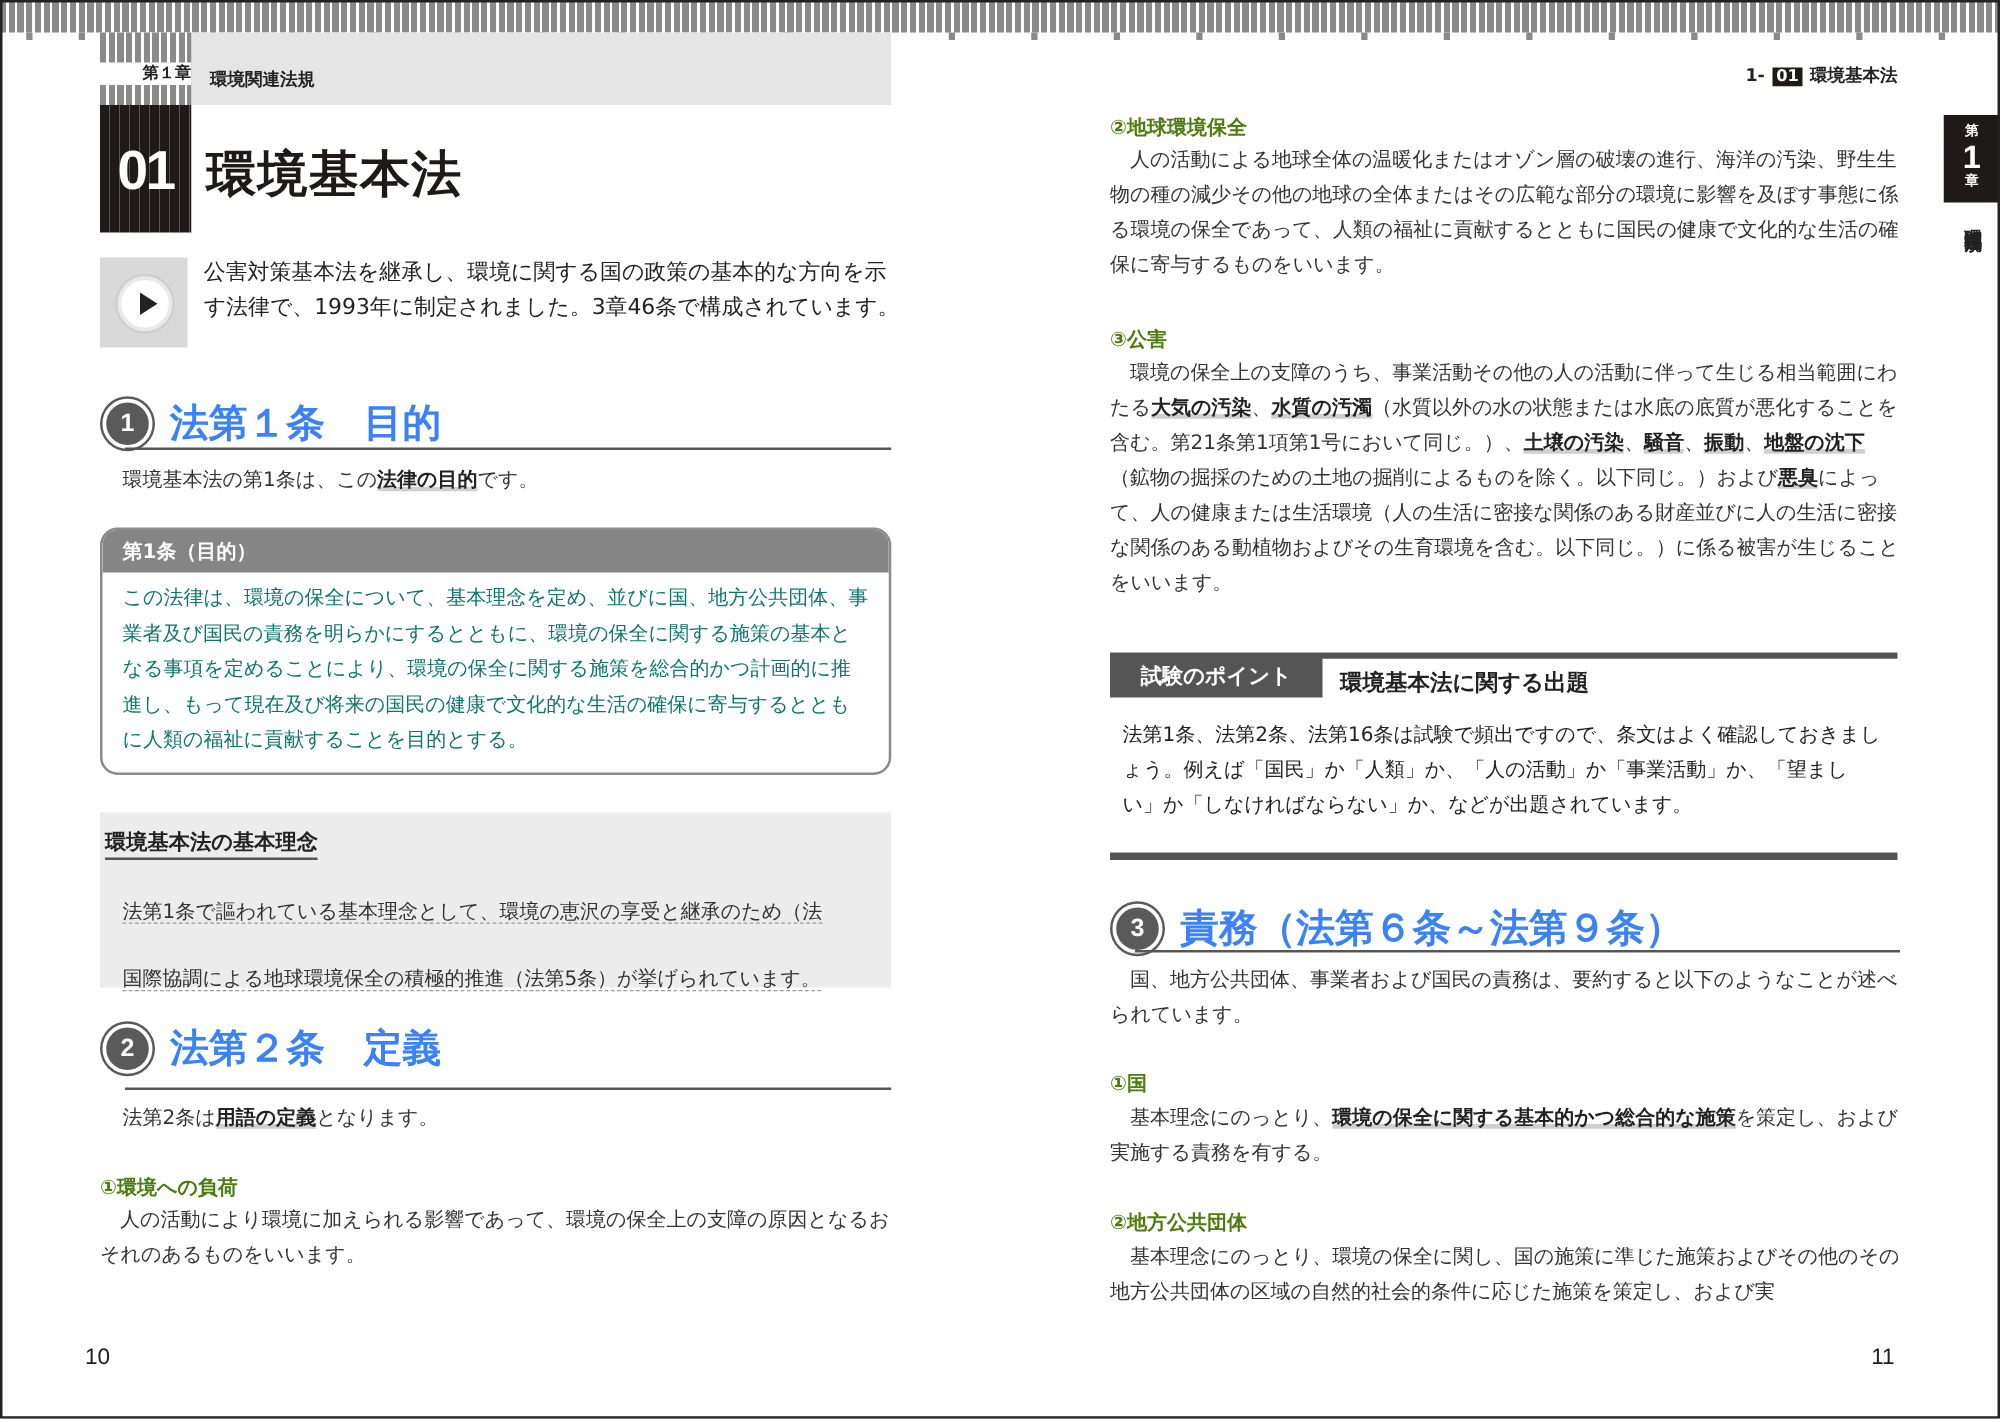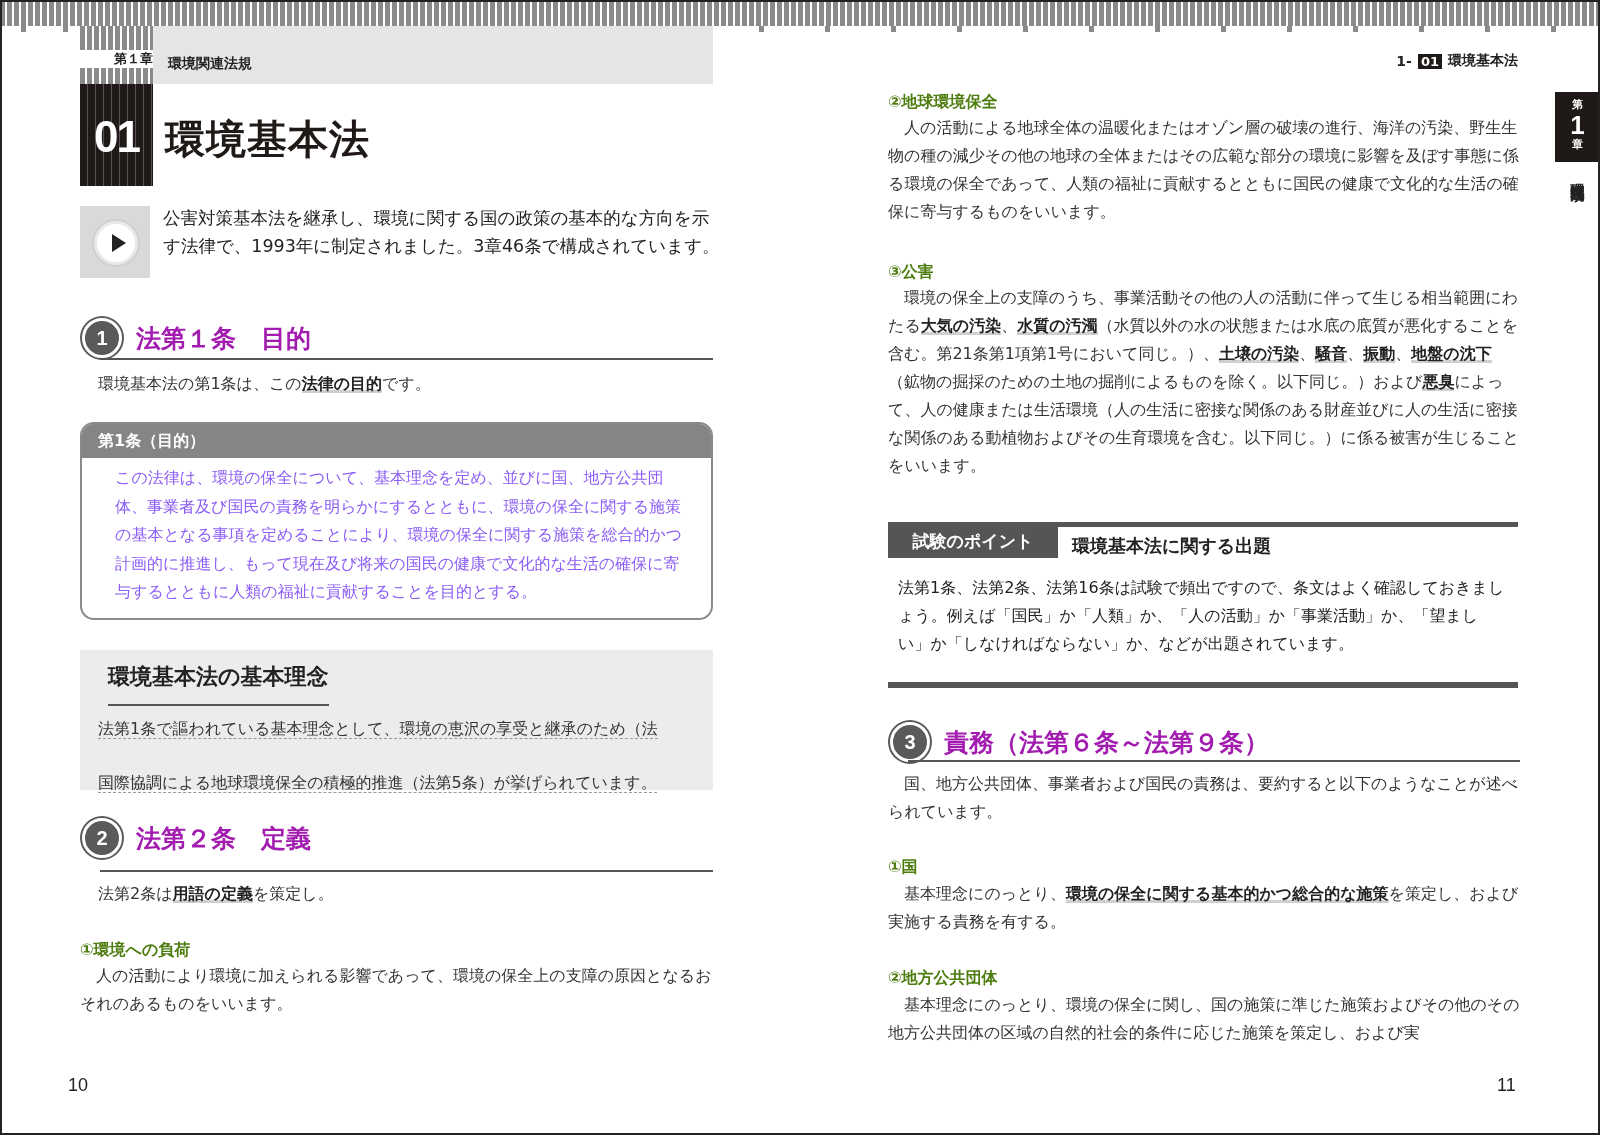--- a/index.html
+++ b/index.html
@@ -42,7 +42,7 @@
   .h2 .badge { width:34px; height:34px; border-radius:50%; background:#5a5a5a; color:#fff;
     border:3px solid #fff; box-shadow:0 0 0 2px #5a5a5a; font-weight:bold; font-size:20px;
     text-align:center; line-height:34px; font-family:"Liberation Sans", sans-serif; }
-  .h2 .txt { margin-left:14px; font-size:25px; font-weight:bold; color:#a21caf; }
+  .h2 .txt { margin-left:14px; font-size:31px; font-weight:bold; color:#3b82f6; }
   .h2-rule { position:absolute; height:2px; background:#555; }
 
   .body { position:absolute; font-size:16px; line-height:28px; color:#333; }

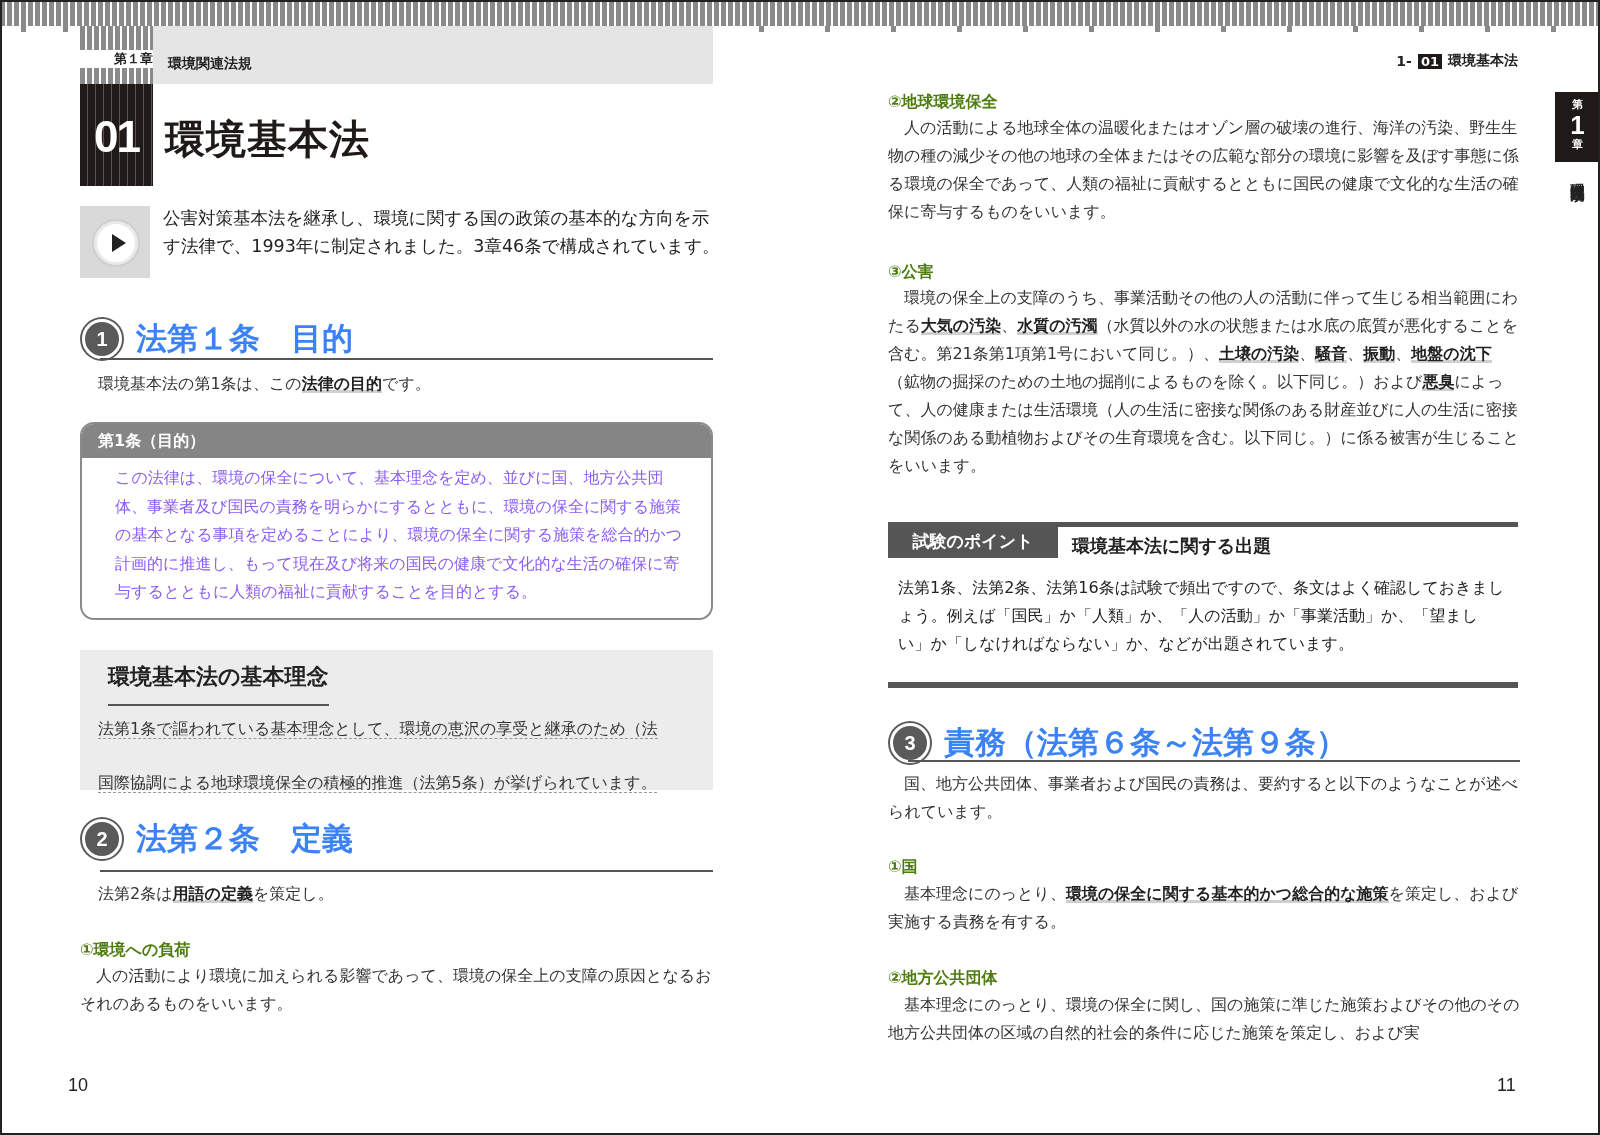--- a/index.html
+++ b/index.html
@@ -52,7 +52,7 @@
   .art-box { position:absolute; left:80px; top:422px; width:633px; height:198px;
     border:2px solid #8a8a8a; border-radius:14px; overflow:hidden; box-sizing:border-box; }
   .art-head { background:#858585; color:#fff; font-weight:bold; font-size:16px; height:34px; line-height:34px; padding-left:16px; }
-  .art-body { padding:6px 16px; font-size:16px; line-height:28.5px; color:#8b5cf6;margin-left:17px; }
+  .art-body { padding:6px 16px; font-size:16px; line-height:28.5px; color:#0f766e; }
 
   .concept { position:absolute; left:80px; top:650px; width:633px; height:140px; background:#ececec; }
   .concept-title { position:absolute; left:28px; top:12px; font-size:22px; font-weight:bold; color:#222;

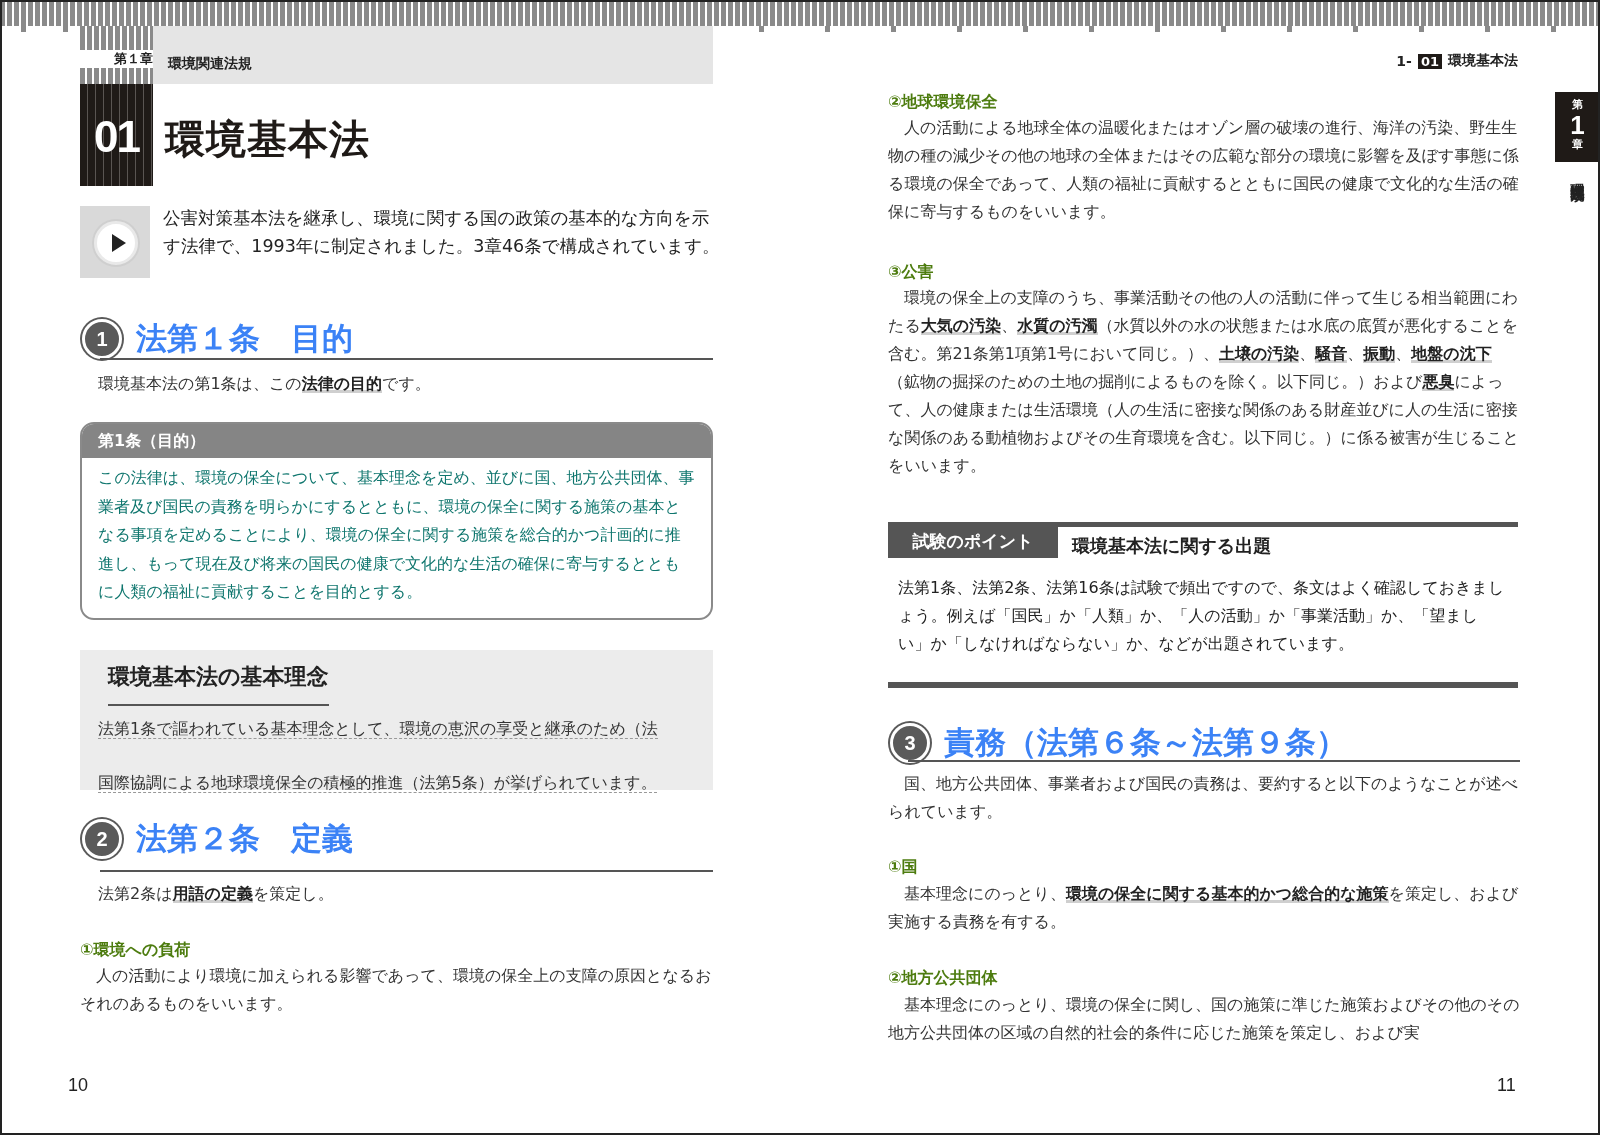--- a/index.html
+++ b/index.html
@@ -55,8 +55,8 @@
   .art-body { padding:6px 16px; font-size:16px; line-height:28.5px; color:#0f766e; }
 
   .concept { position:absolute; left:80px; top:650px; width:633px; height:140px; background:#ececec; }
-  .concept-title { position:absolute; left:28px; top:12px; font-size:22px; font-weight:bold; color:#222;
-    border-bottom:2px solid #555; padding-bottom:12px; }
+  .concept-title { position:absolute; left:4px; top:12px; font-size:17px; font-weight:bold; color:#222;
+    border-bottom:2px solid #555; padding-bottom:1px; }
   .concept-body { position:absolute; left:18px; top:42px; width:600px; font-size:16px; line-height:27px; color:#333;margin-top:23px; }
   .concept-body span { border-bottom:1px dashed #999; }
 

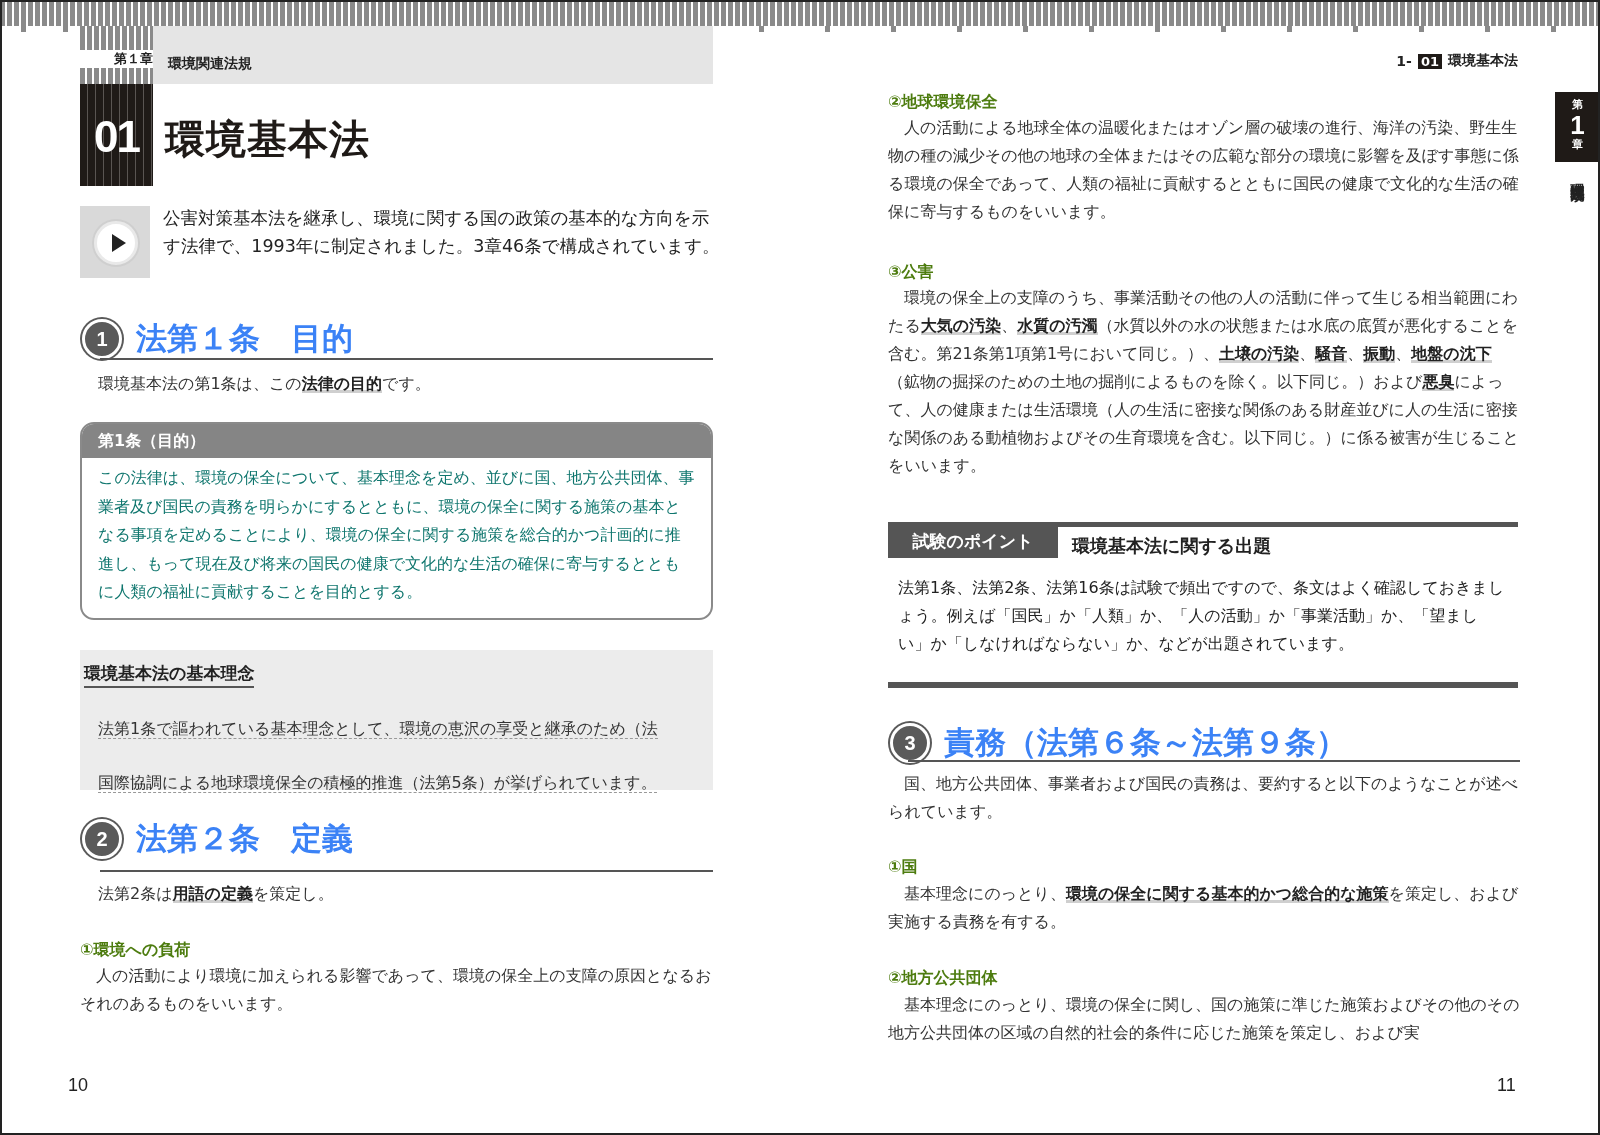--- a/index.html
+++ b/index.html
@@ -160,7 +160,7 @@
   </div>
   <div class="h2-rule" style="left:100px;top:870px;width:613px"></div>
   <div class="body" style="left:98px;top:880px">
-    <span>法第2条は</span><span class="hl">用語の定義</span><span>を策定し。</span>
+    <span>法第2条は</span><span class="hl">用語の定義</span><span>となります。</span>
   </div>
 
   <div class="bold-head" style="left:80px;top:940px">①環境への負荷</div>

